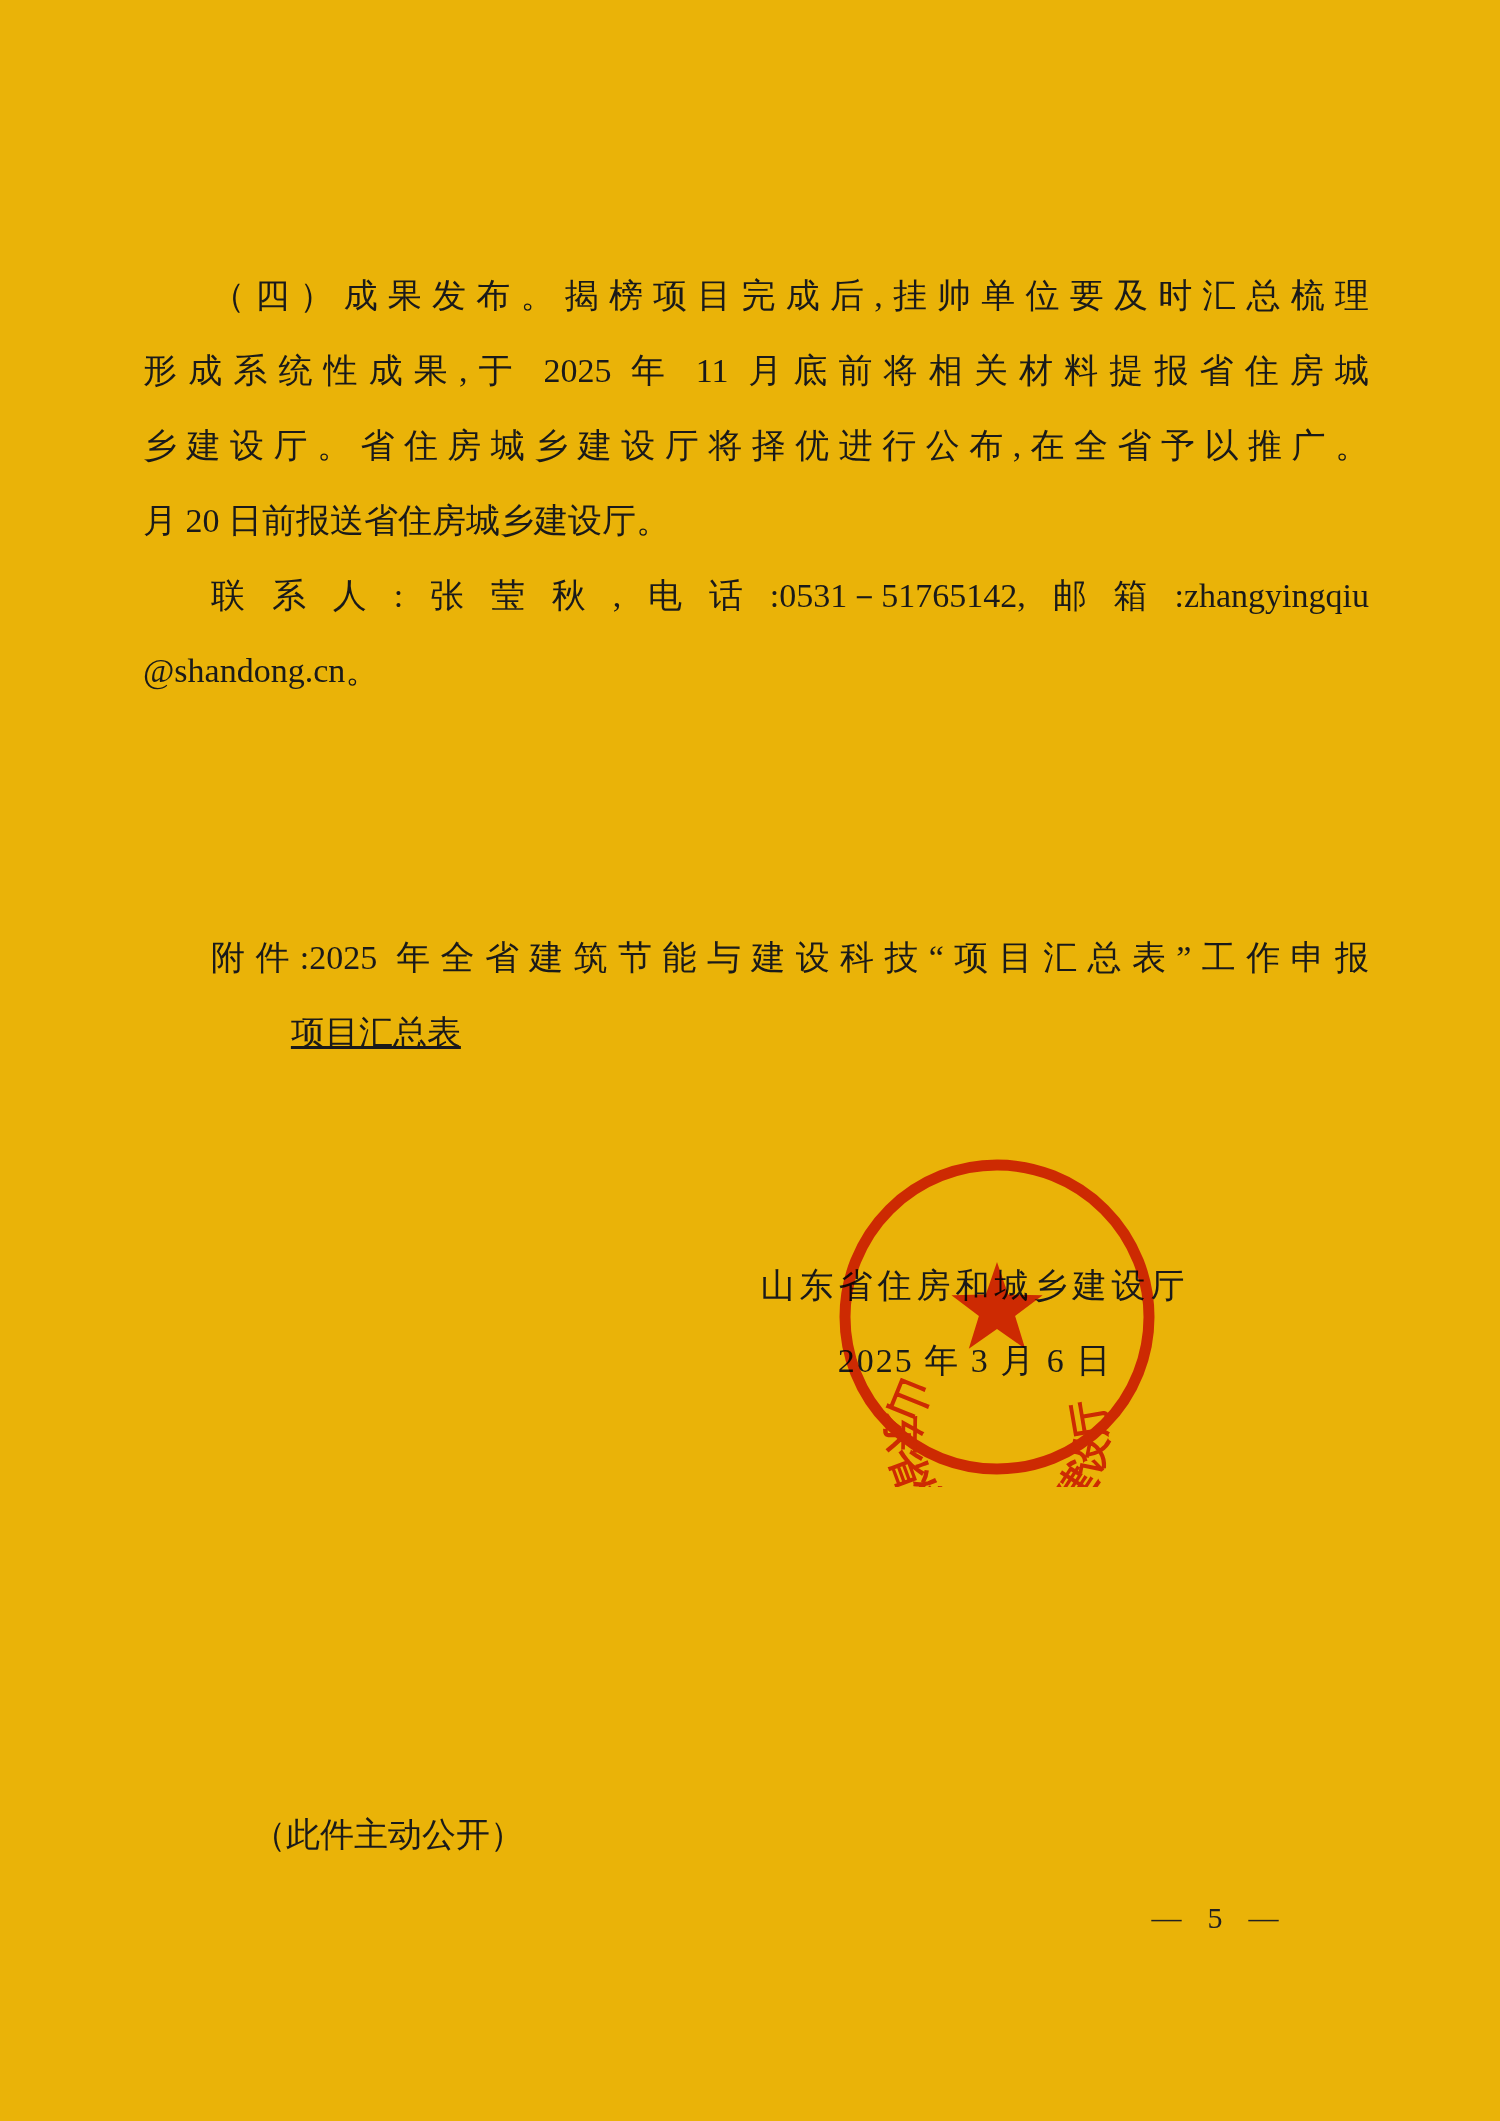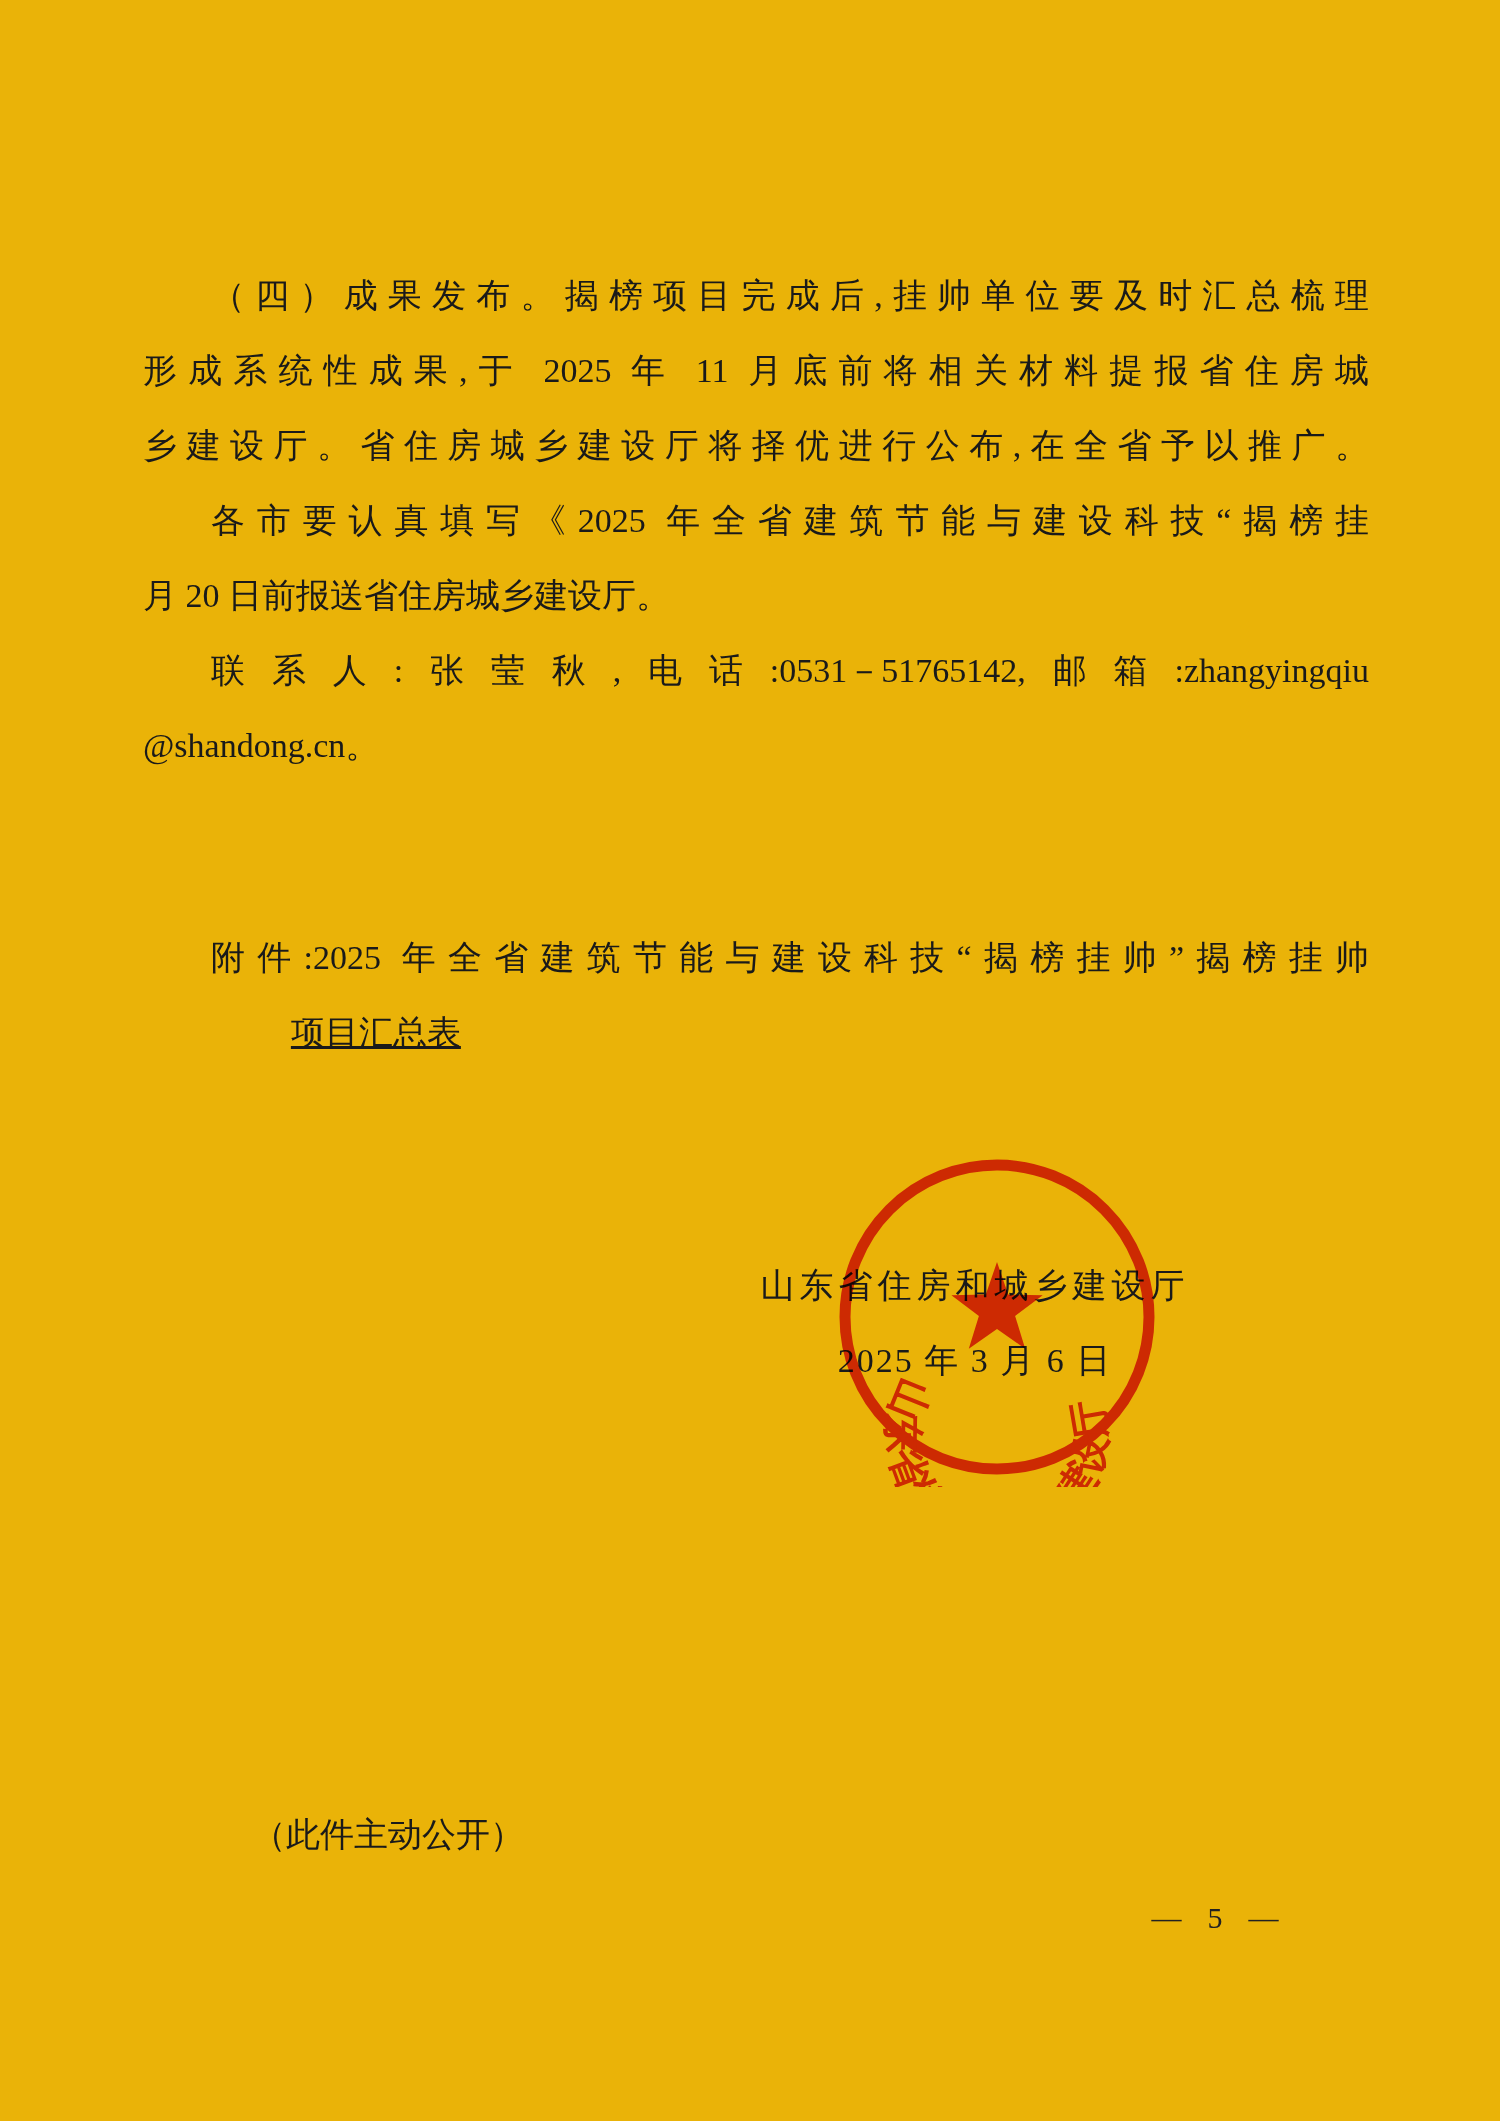--- a/index.html
+++ b/index.html
@@ -57,7 +57,6 @@
     <div class="line jf ind">（四）成果发布。揭榜项目完成后,挂帅单位要及时汇总梳理</div>
     <div class="line jf">形成系统性成果,于 2025 年 11 月底前将相关材料提报省住房城</div>
     <div class="line jf">乡建设厅。省住房城乡建设厅将择优进行公布,在全省予以推广。</div>
-    <div class="line jf ind">各市要认真填写《2025 年全省建筑节能与建设科技“揭榜挂</div>
     <div class="line lf">月 20 日前报送省住房城乡建设厅。</div>
     <div class="line jf ind">联系人:张莹秋,电话:0531－51765142,邮箱:zhangyingqiu</div>
     <div class="line lf">@shandong.cn。</div>

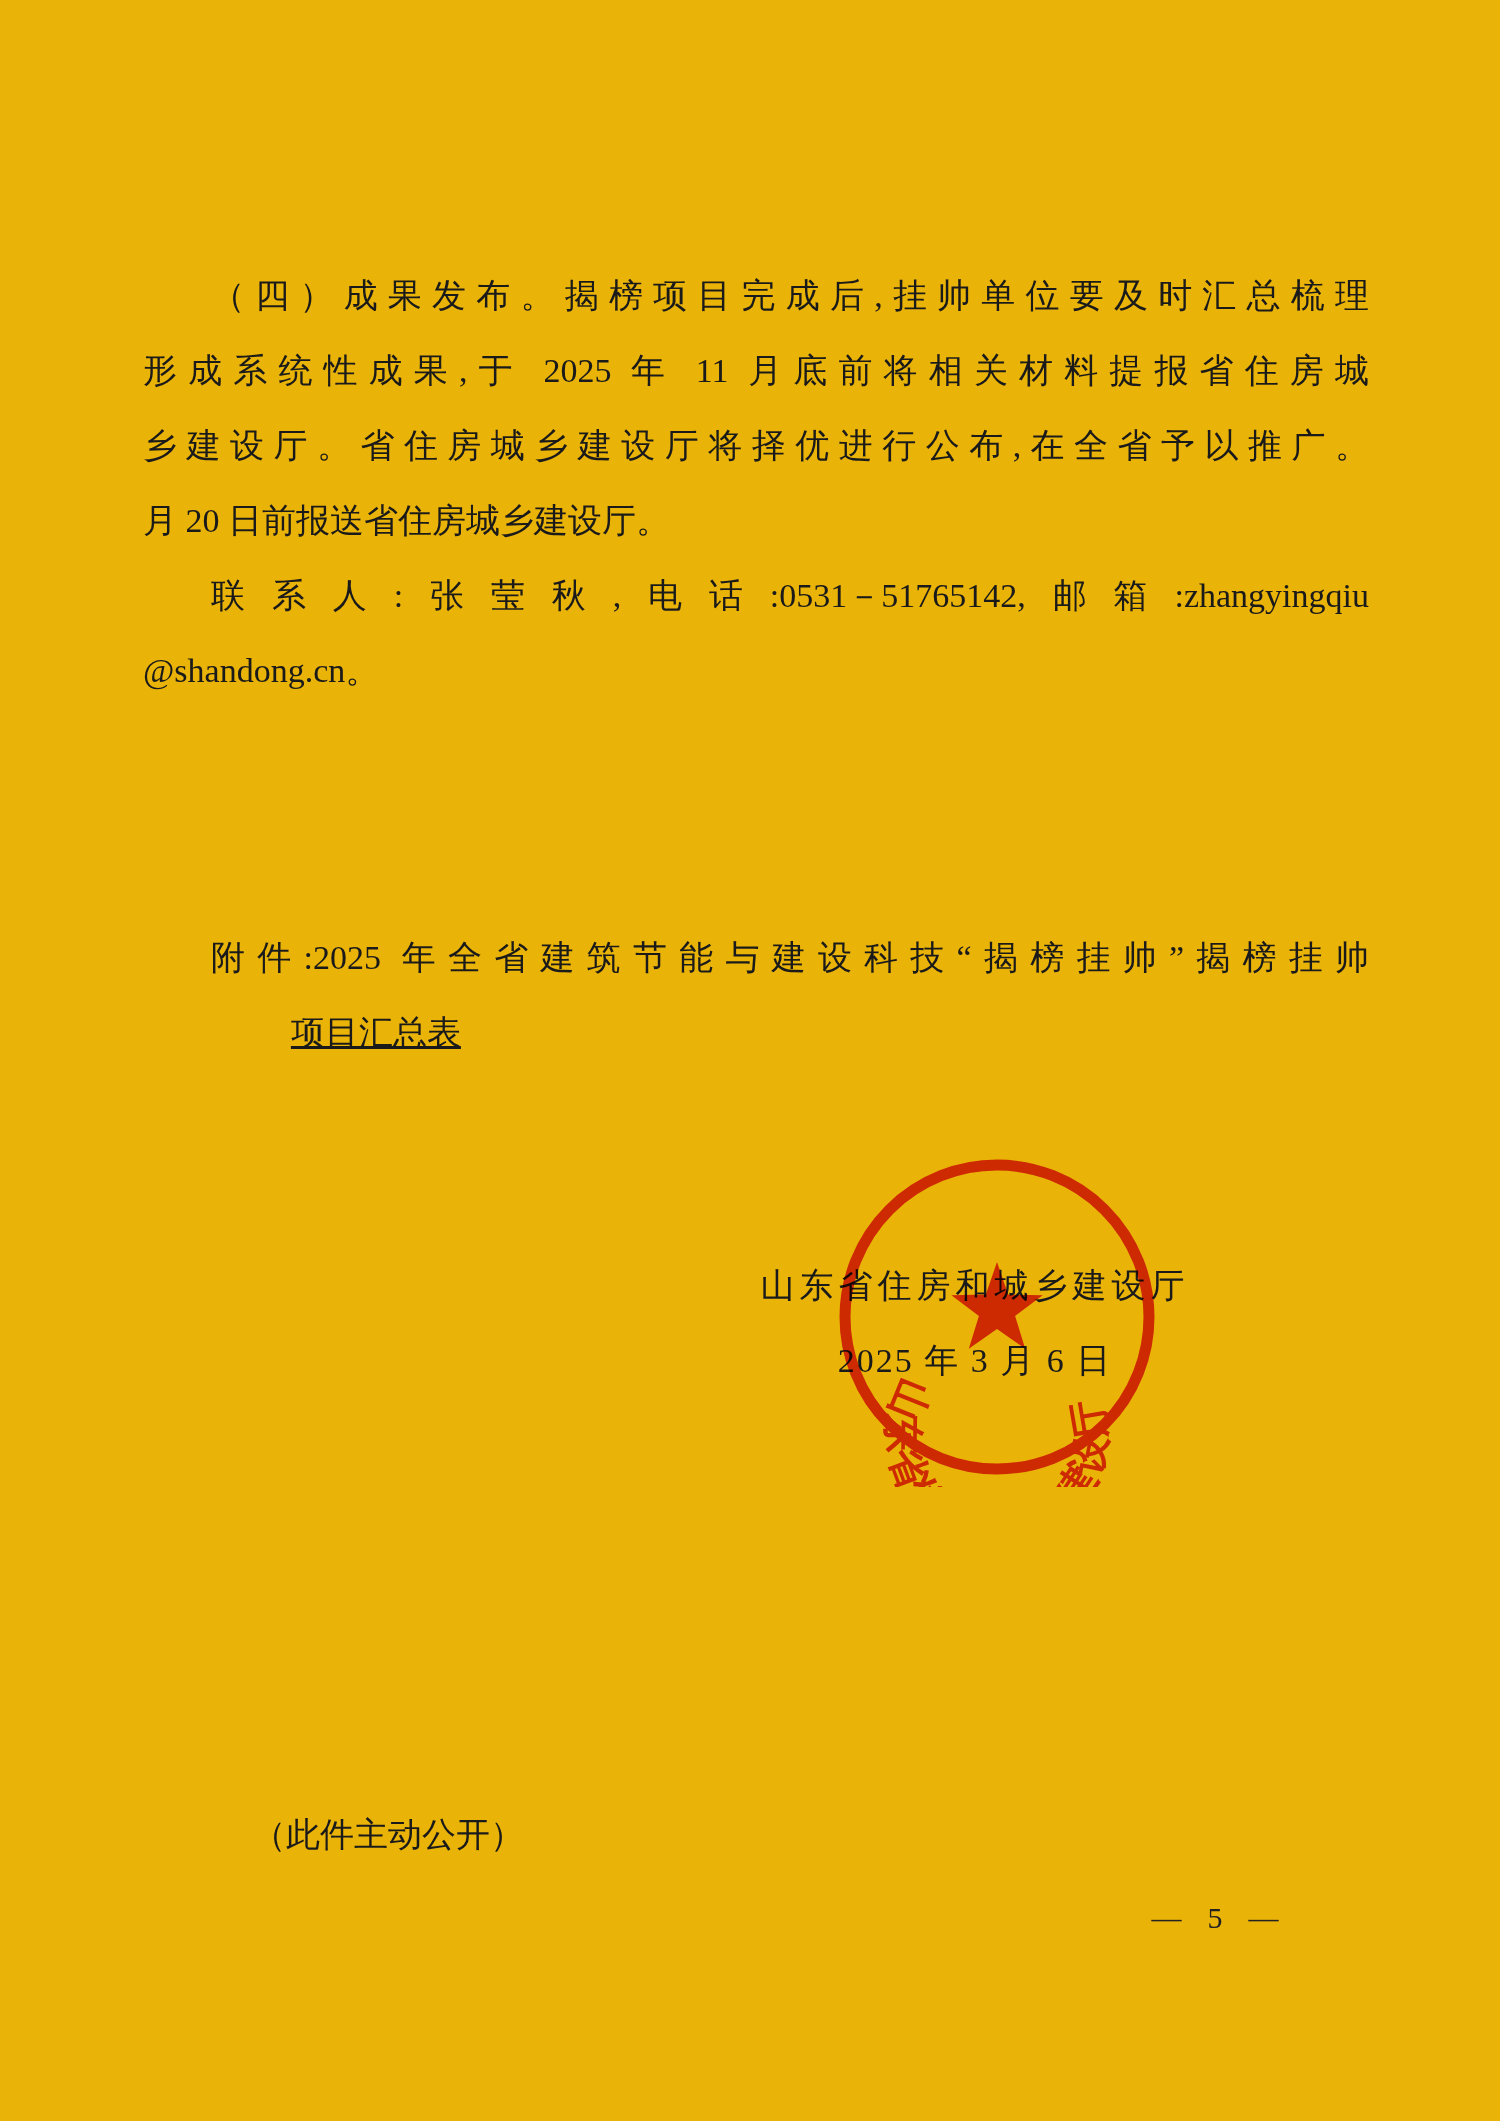--- a/index.html
+++ b/index.html
@@ -63,7 +63,7 @@
   </div>
 
   <div class="attach">
-    <div class="line jf ind">附件:2025 年全省建筑节能与建设科技“揭榜挂帅”揭榜挂帅</div>
+    <div class="line jf ind">附件:2025 年全省建筑节能与建设科技“项目汇总表”工作申报</div>
     <div class="line lf line2">项目汇总表</div>
   </div>
 

